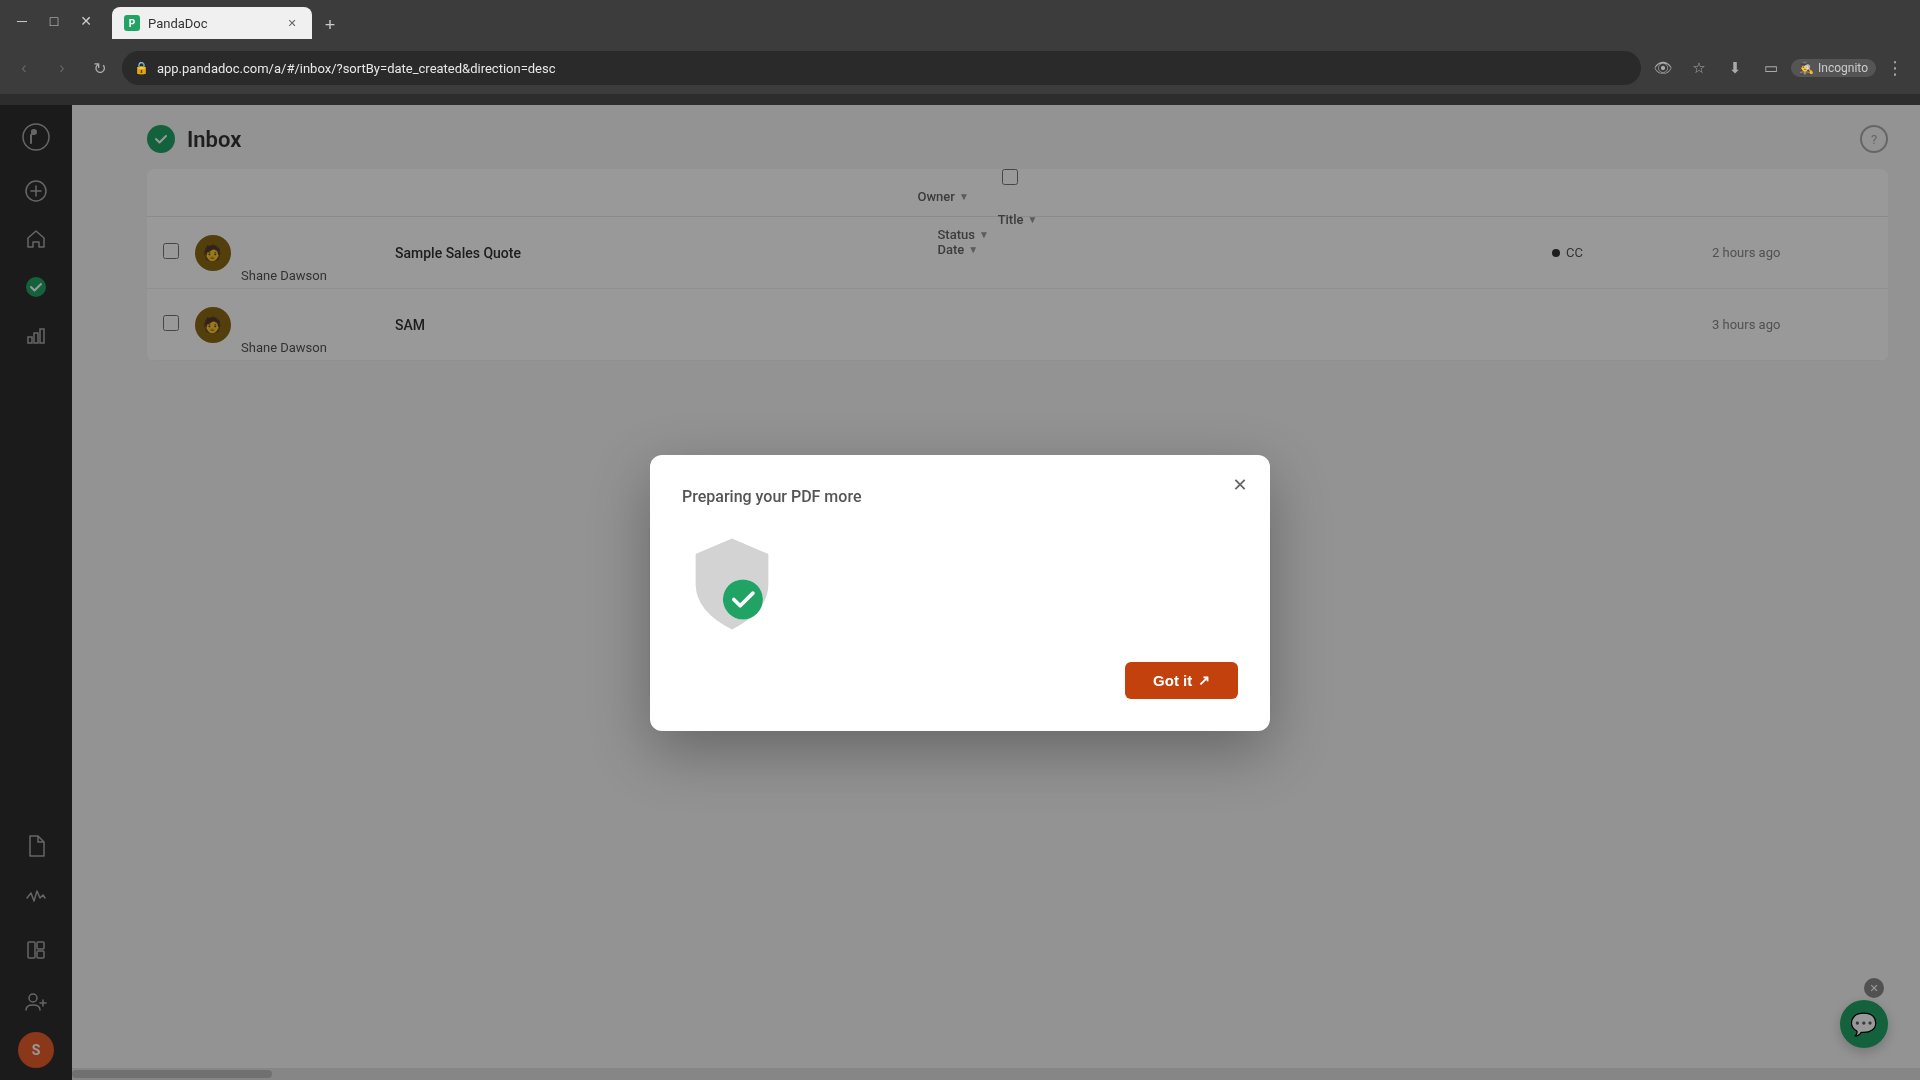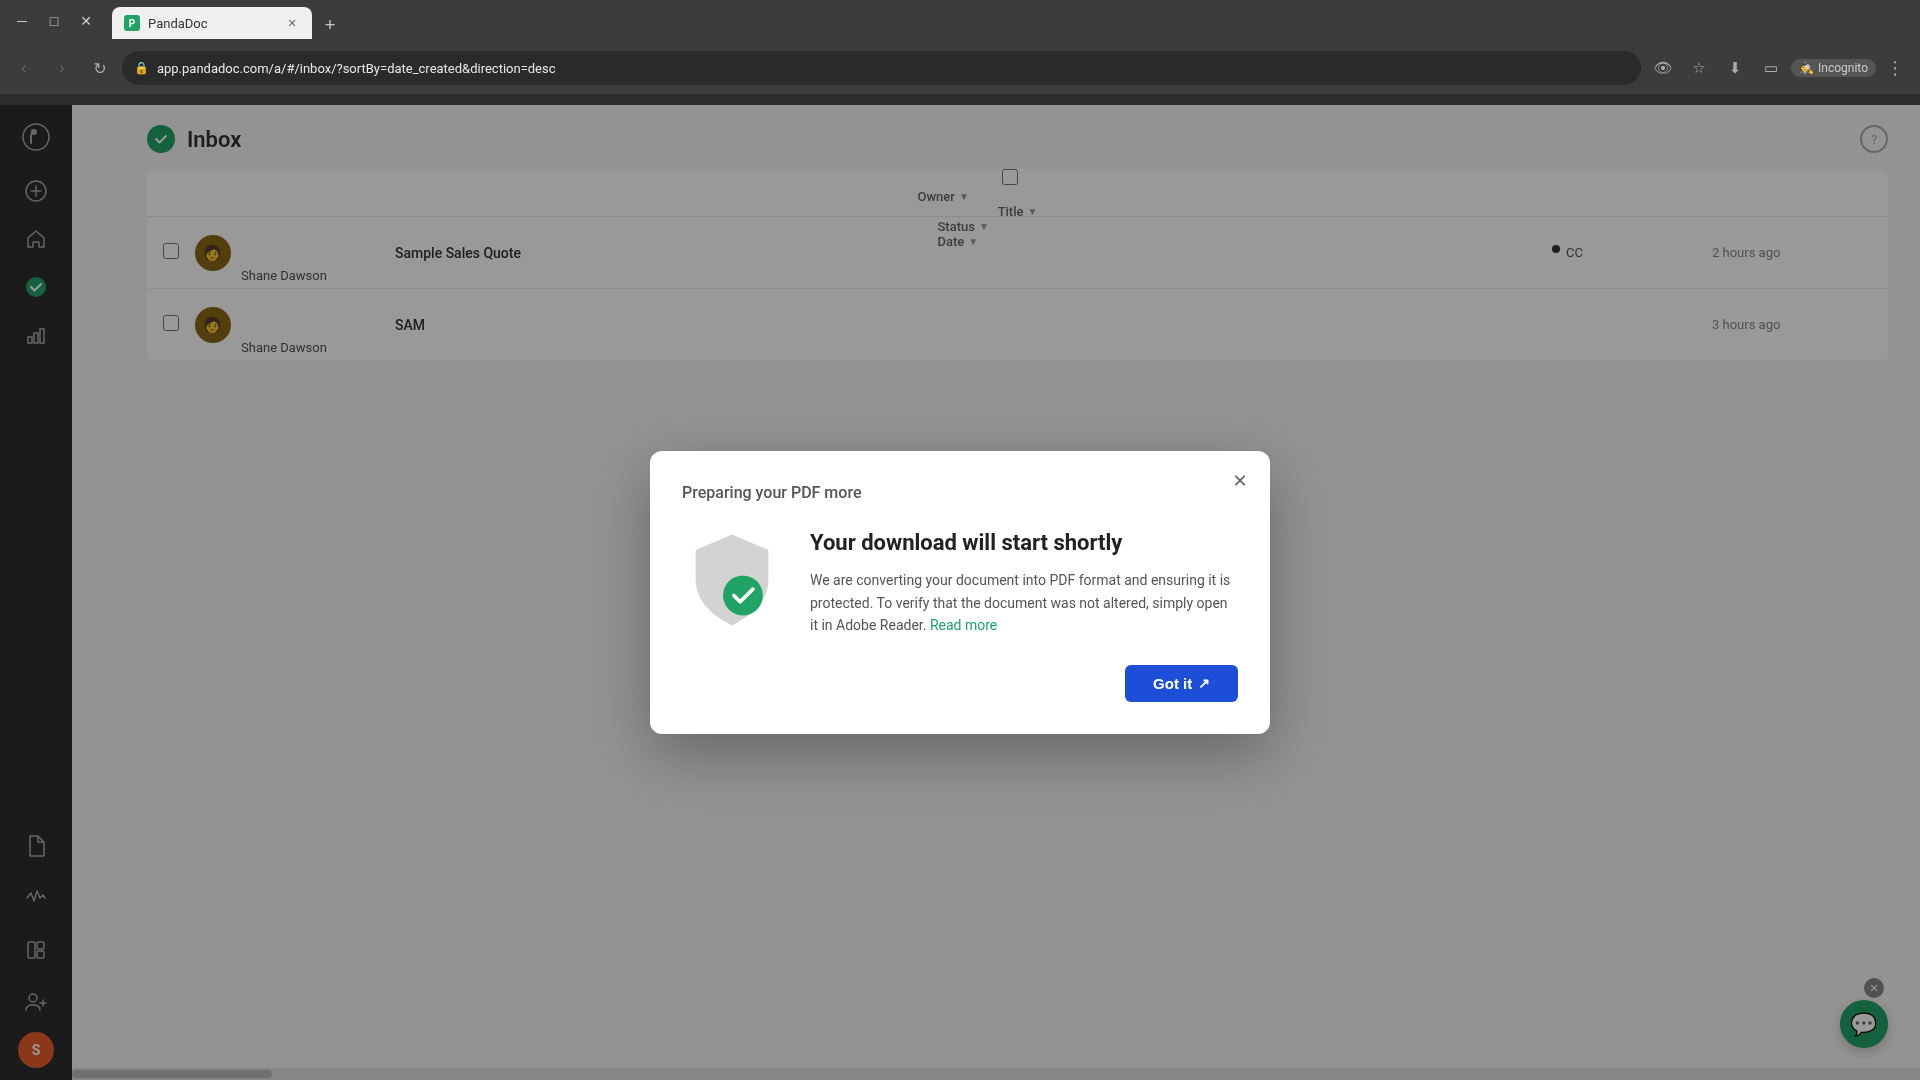--- a/index.html
+++ b/index.html
@@ -336,6 +336,7 @@
     }
     .th-title {
       flex: 1;
+      margin-top: 8px;
     }
     .th-status {
       width: 160px;

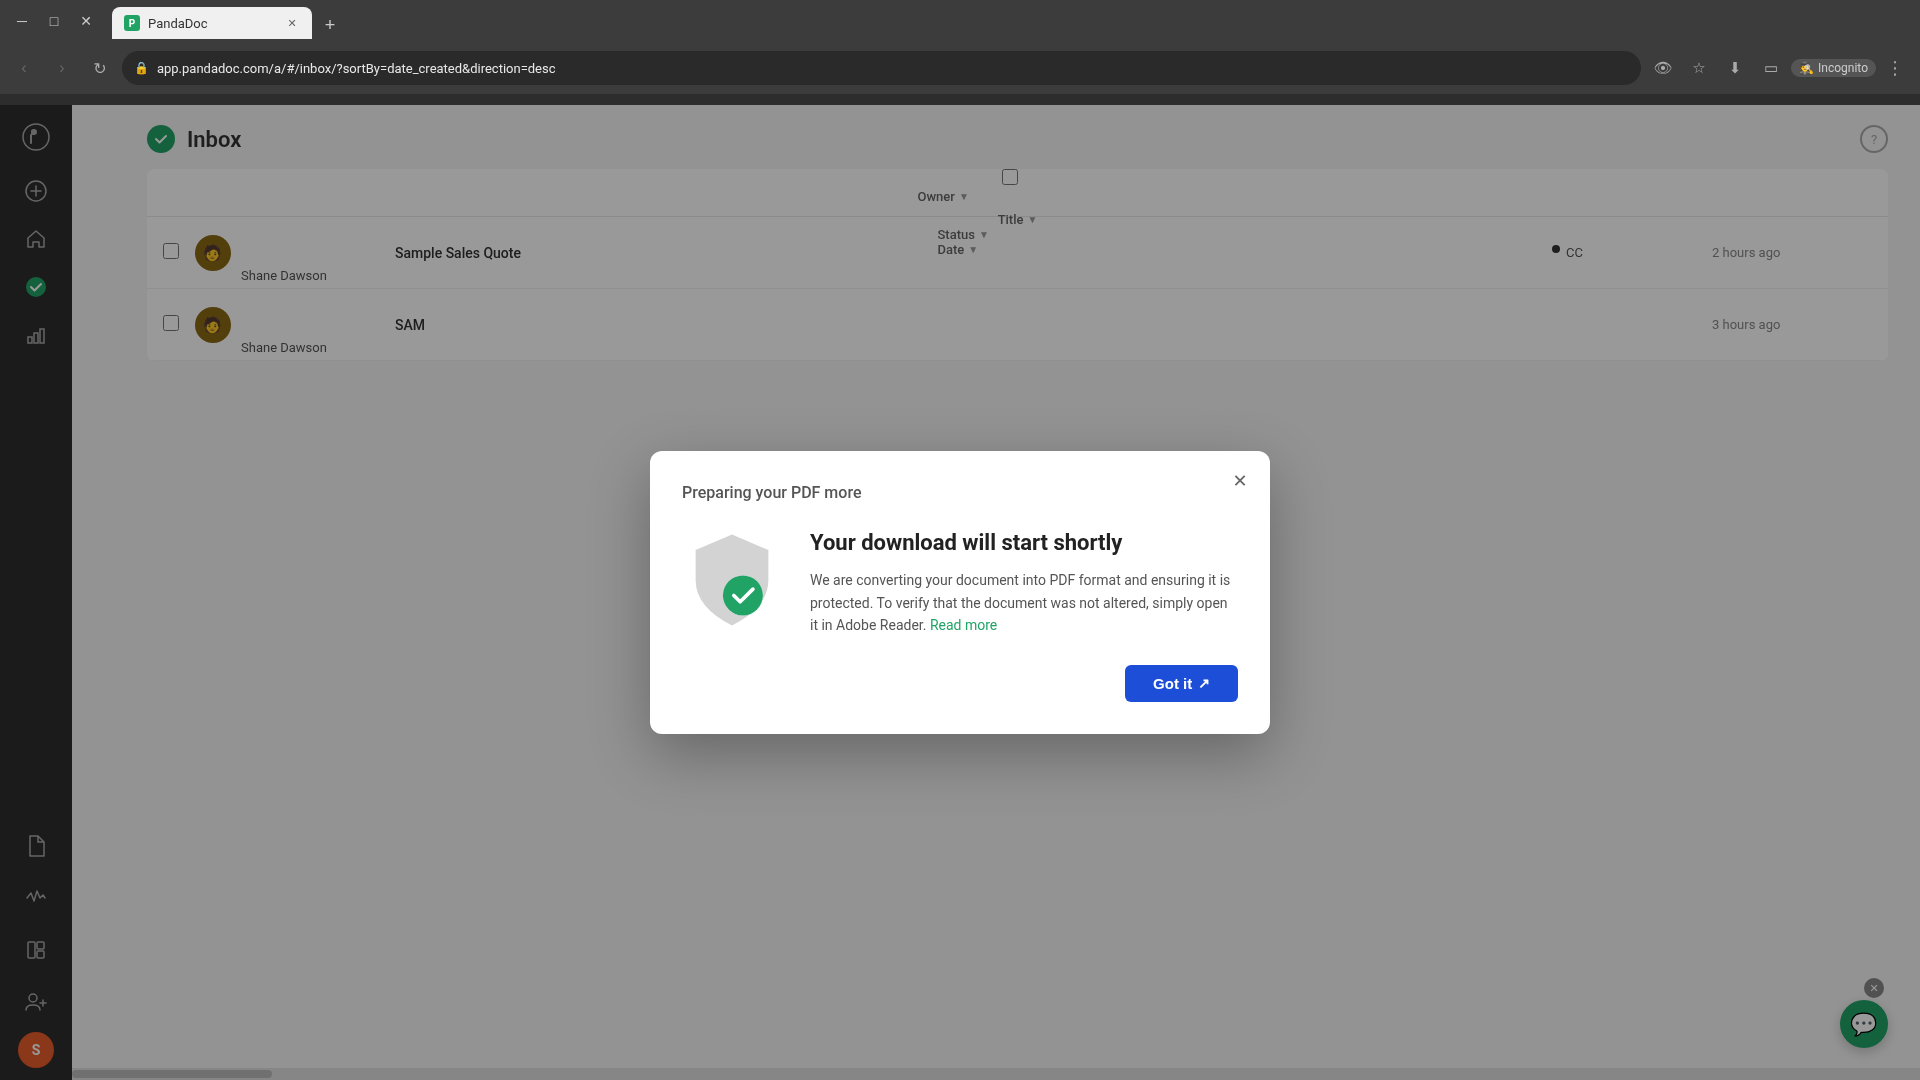--- a/index.html
+++ b/index.html
@@ -407,6 +407,7 @@
       width: 160px;
       flex-shrink: 0;
       display: flex;
+      align-items: center;
       gap: 6px;
     }
     .status-dot {

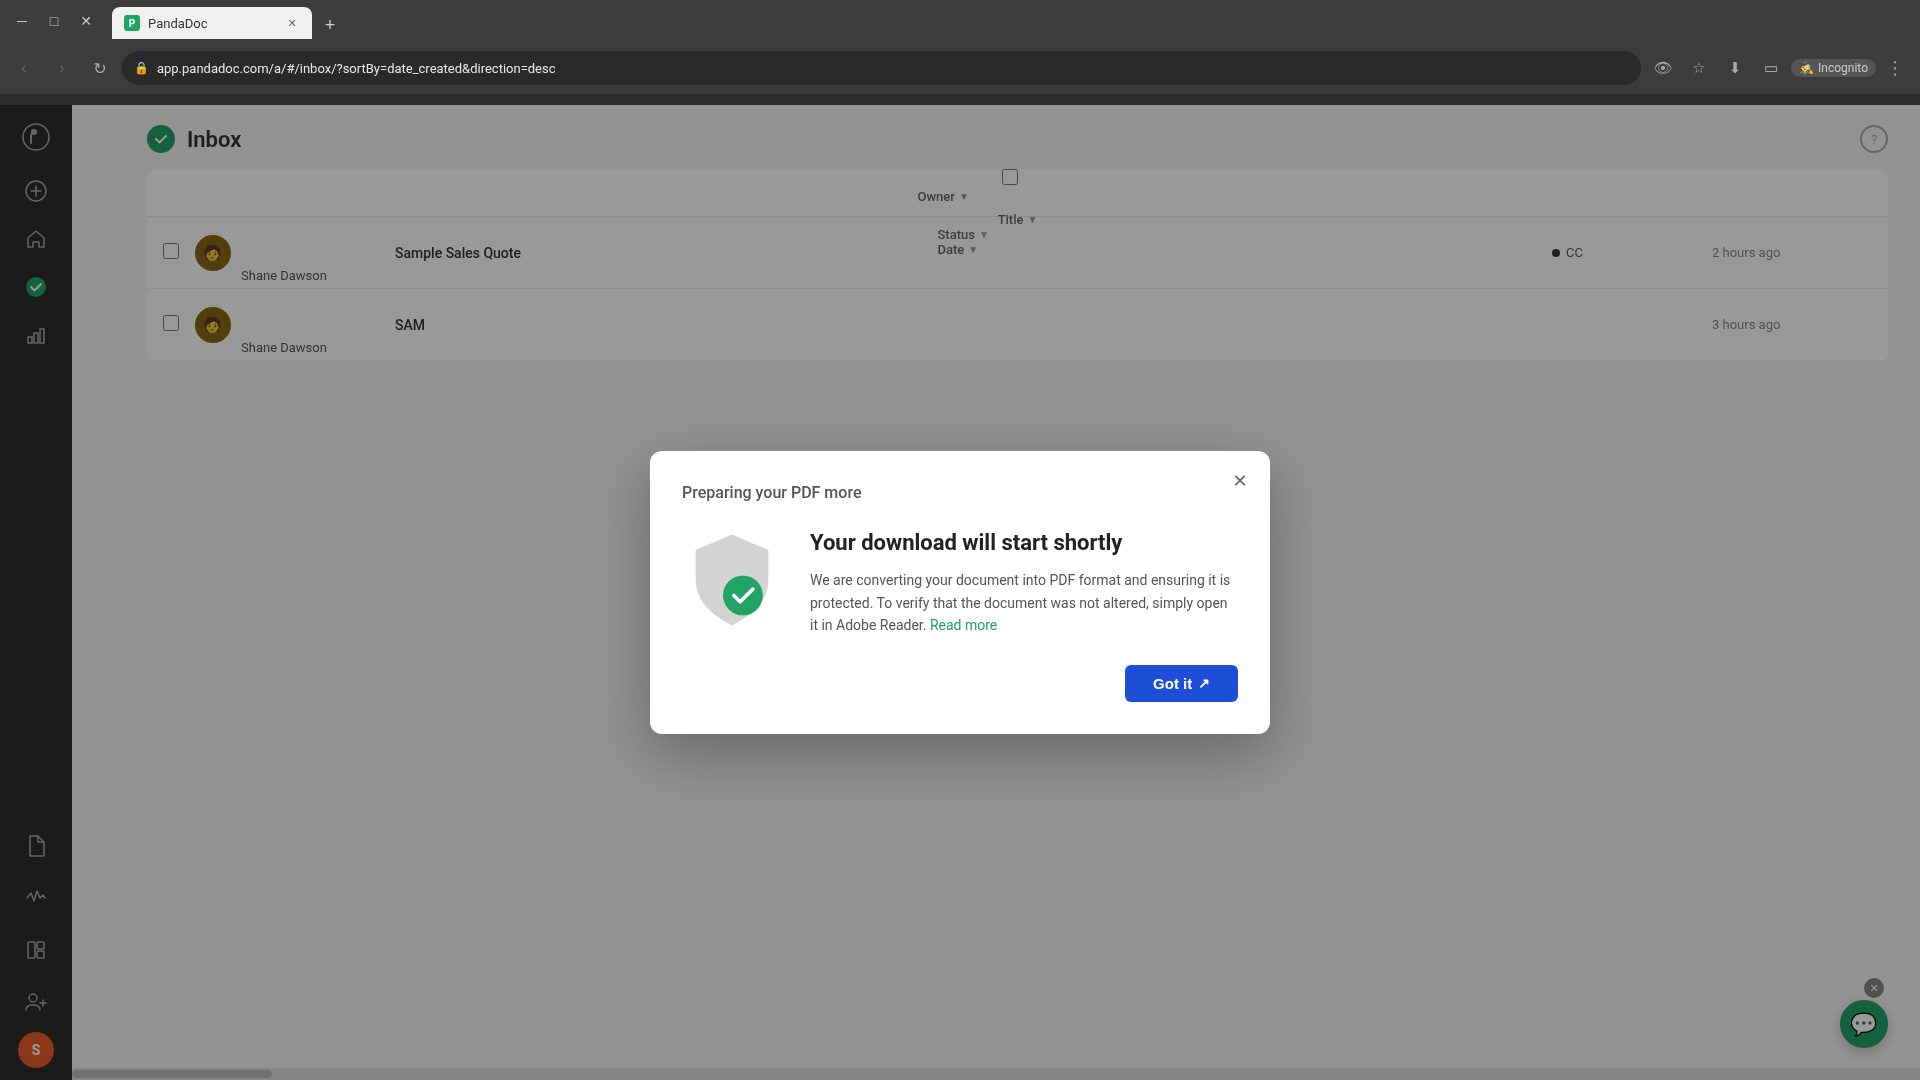--- a/index.html
+++ b/index.html
@@ -790,13 +790,6 @@
           <path d="M52 72 L59 79 L73 65" stroke="white" stroke-width="4" stroke-linecap="round" stroke-linejoin="round" fill="none"></path>
         </svg>
       </div>
-      <div class="modal-content">
-        <h2 class="modal-heading">Your download will start shortly</h2>
-        <p class="modal-body-text">
-          <span>We are converting your document into PDF format and ensuring it is protected. To verify that the document was not altered, simply open it in Adobe Reader.</span>
-          <a href="#">Read more</a>
-        </p>
-      </div>
     </div>
     <div class="modal-footer">
       <button class="got-it-btn">

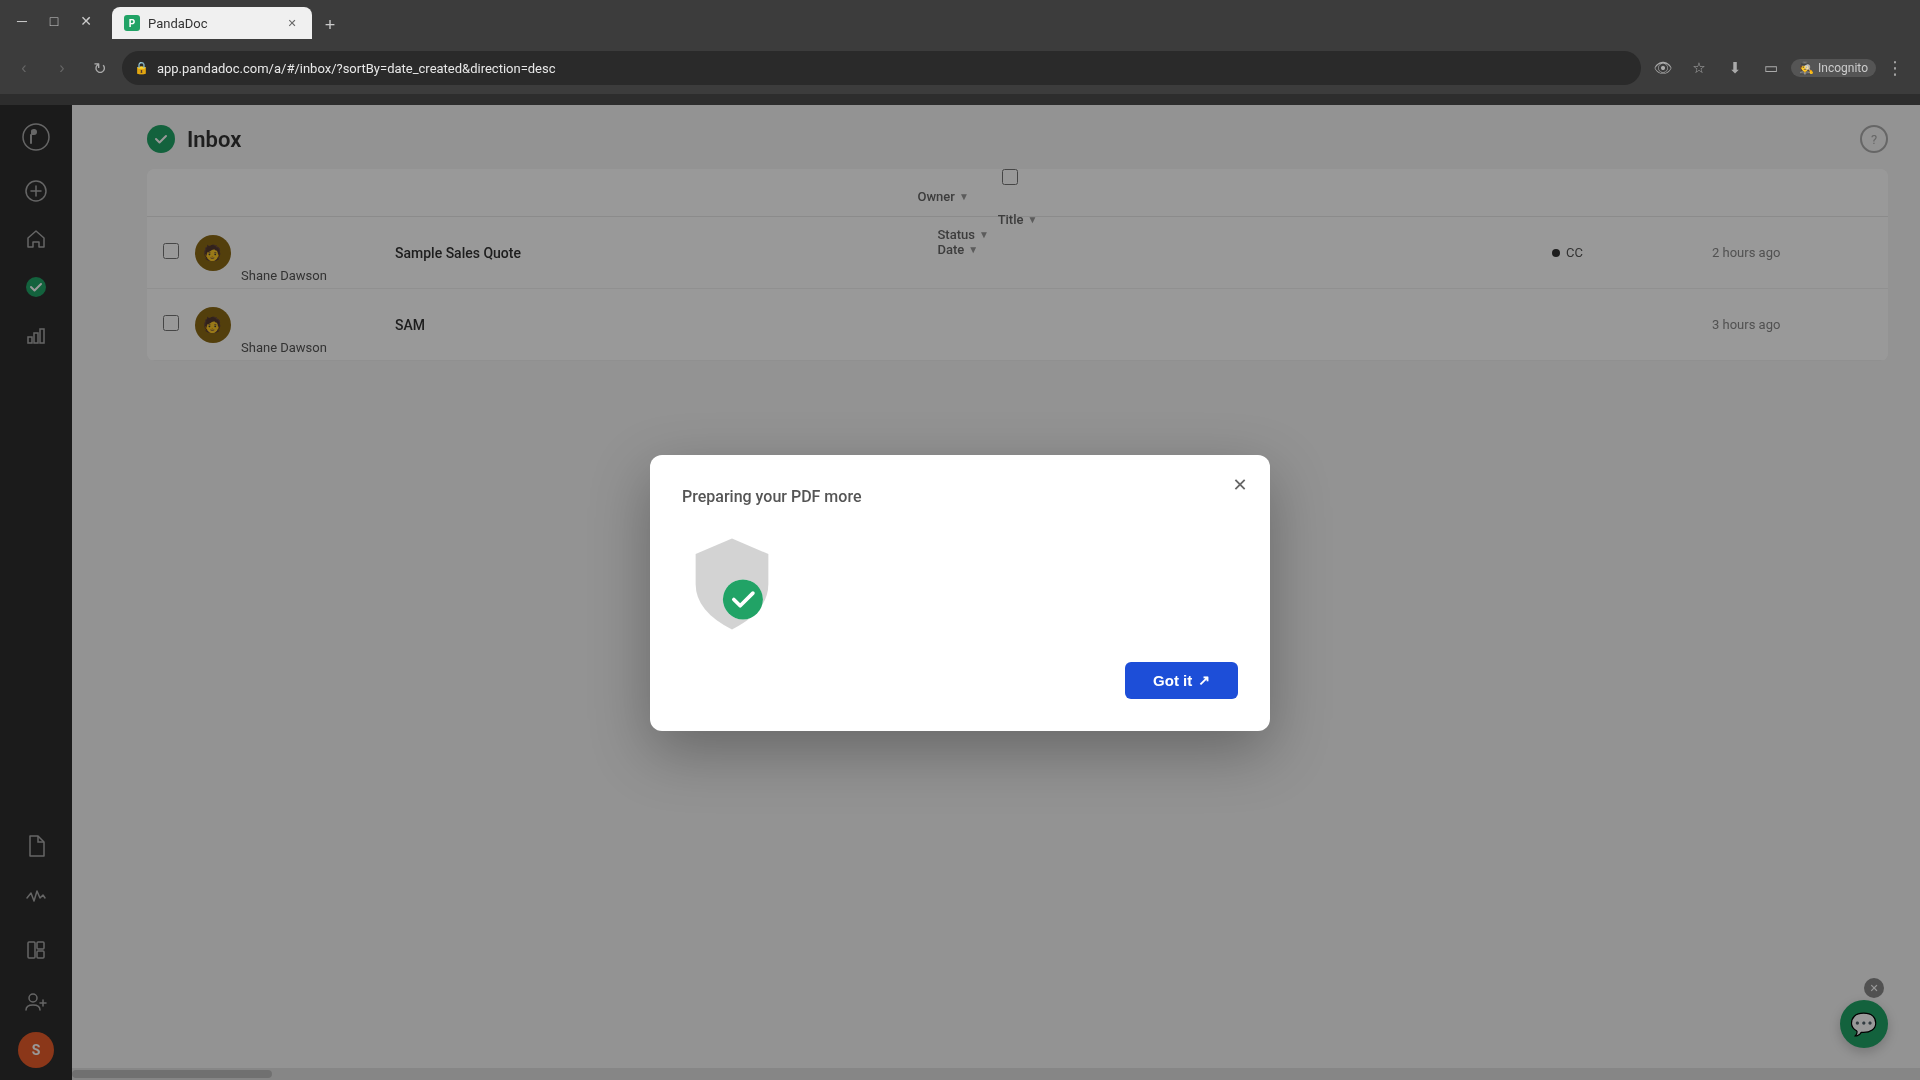--- a/index.html
+++ b/index.html
@@ -512,7 +512,7 @@
       margin-top: 28px;
     }
     .got-it-btn {
-      background: #1d4ed8;
+      background: #c2410c;
       color: white;
       border: none;
       border-radius: 6px;

